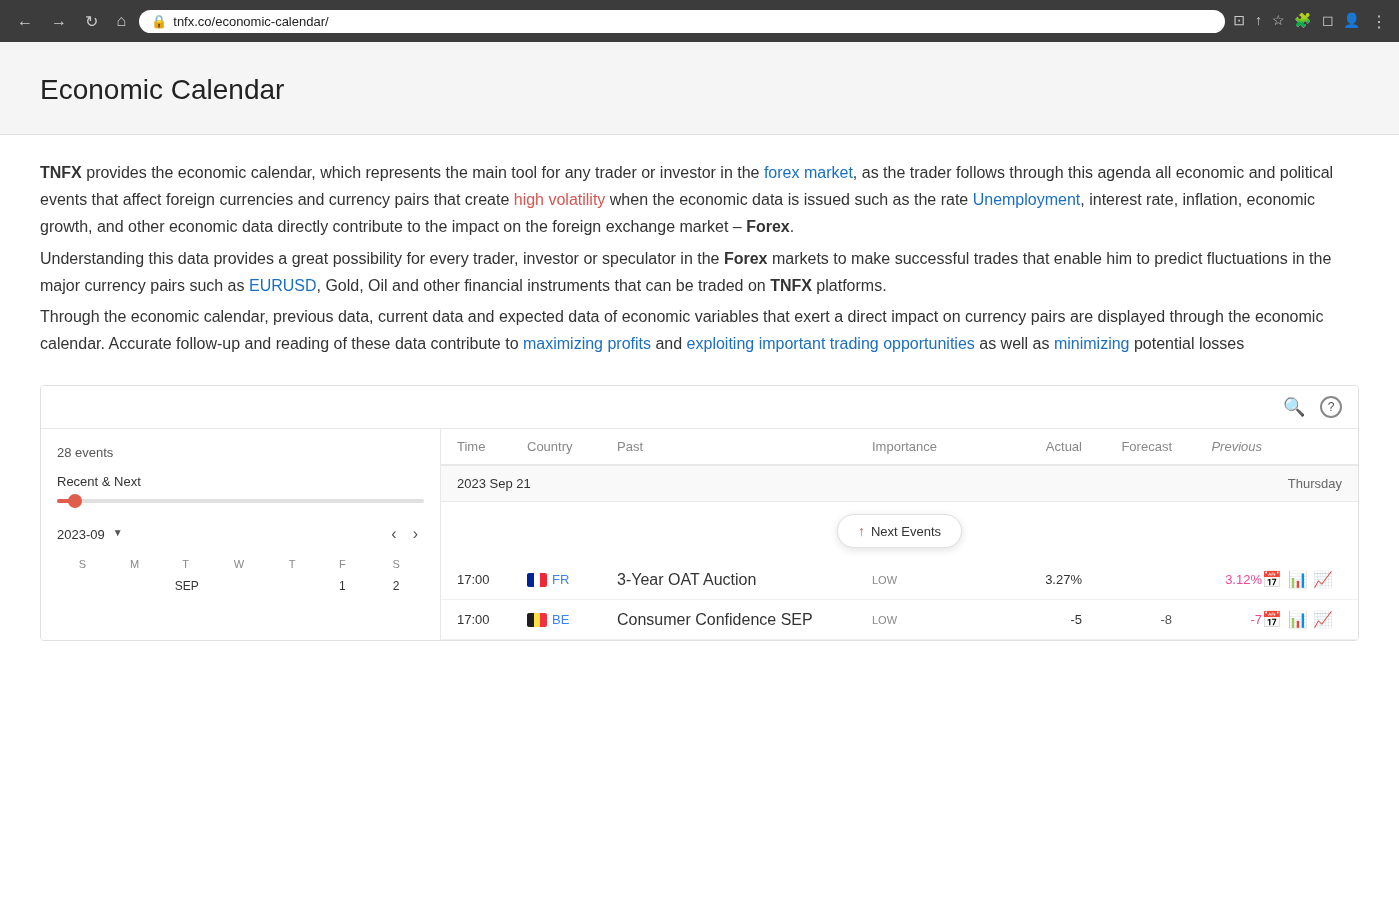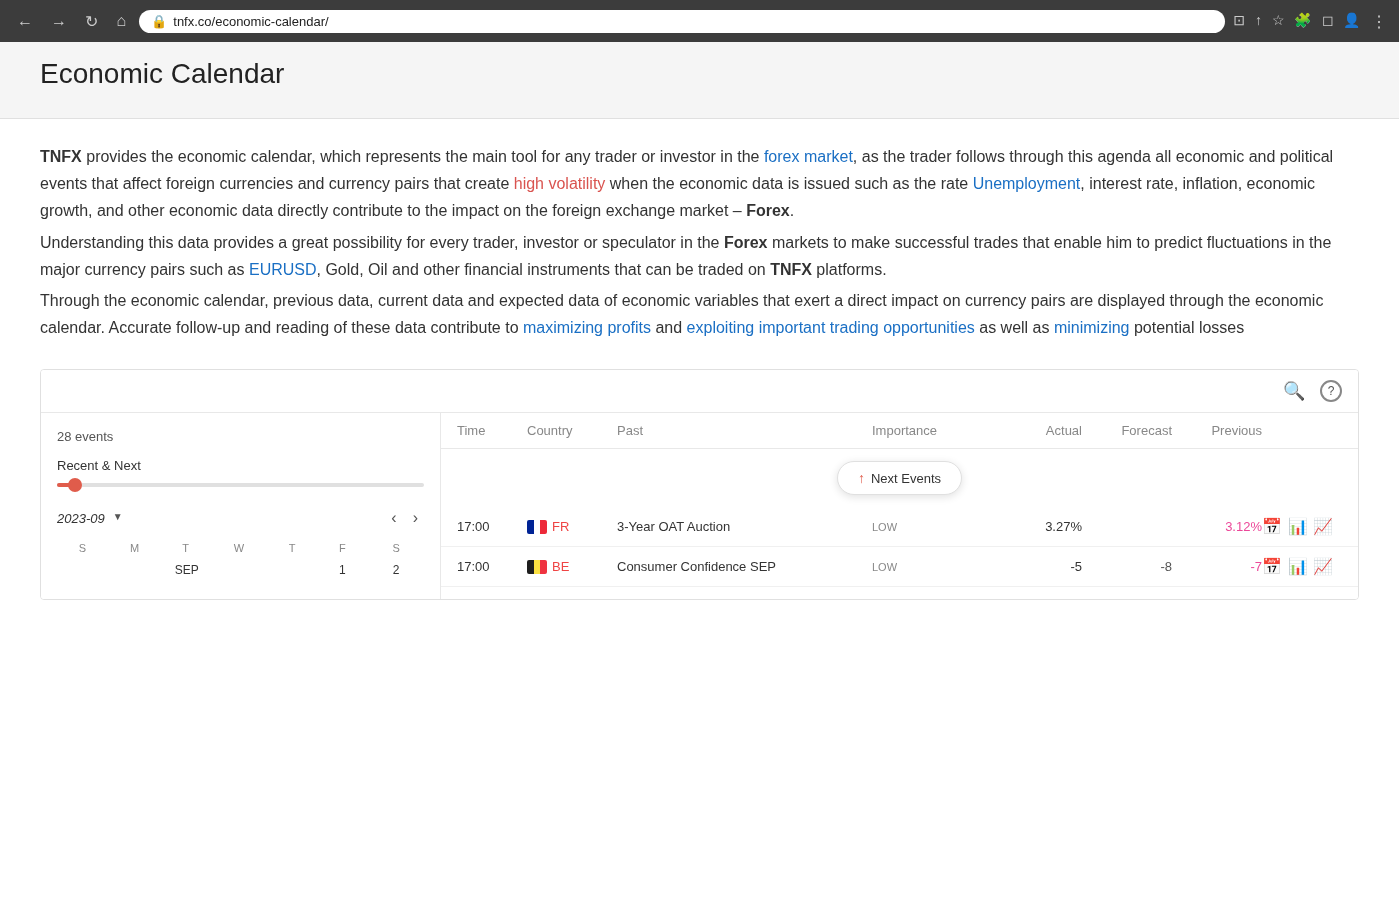--- a/index.html
+++ b/index.html
@@ -45,7 +45,7 @@
     
     .page-header {
       background: #f5f5f5;
-      padding: 16px 40px 28px 40px;
+      padding: 32px 40px 28px 40px;
       border-bottom: 1px solid #e0e0e0;
     }
     .page-header h1 {

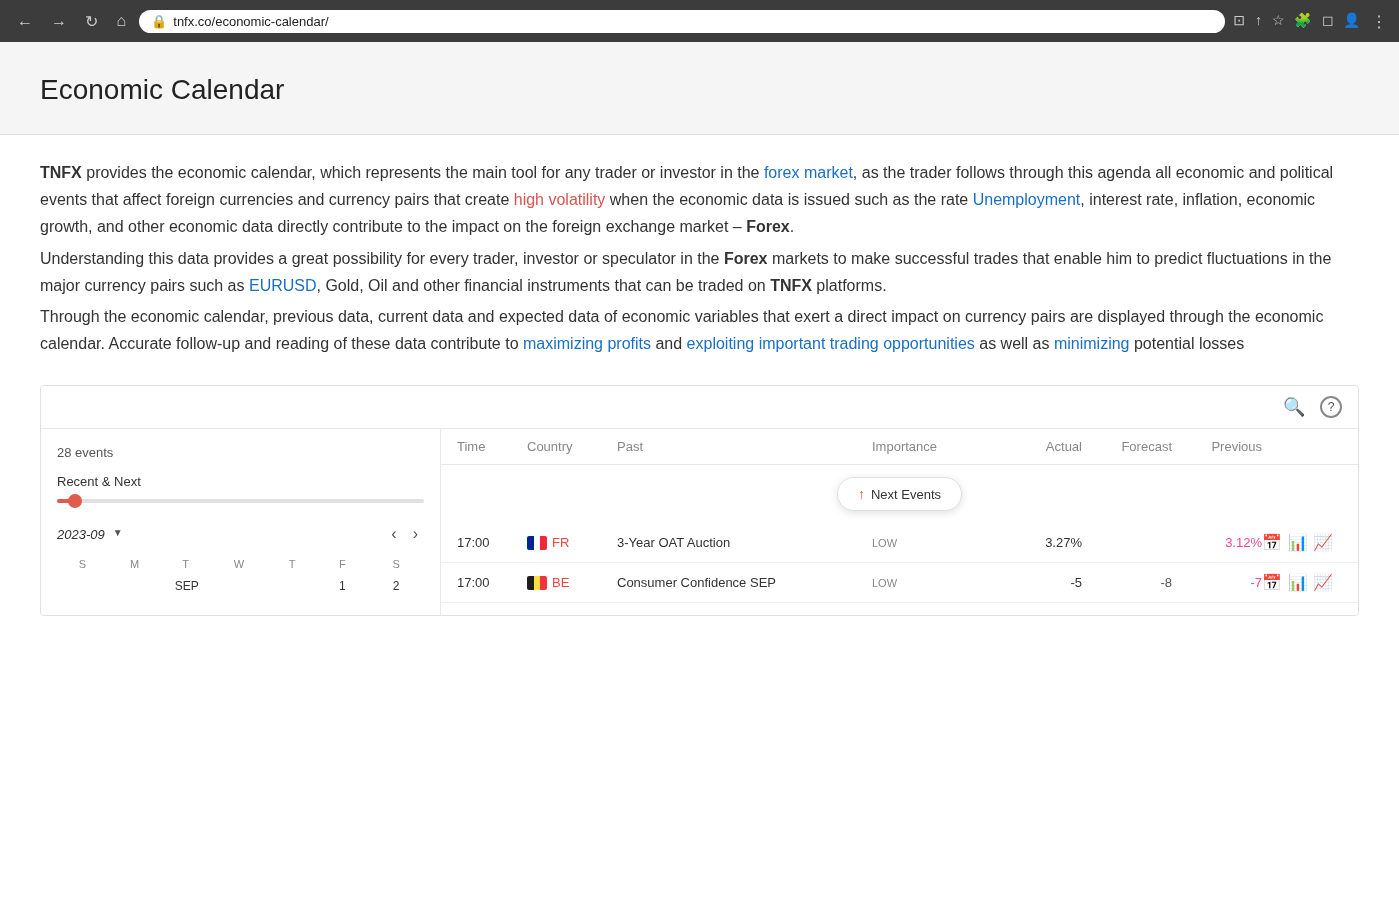--- a/index.html
+++ b/index.html
@@ -419,7 +419,7 @@
           <span>Importance</span>
           <span style="text-align:right;">Actual</span>
           <span style="text-align:right;">Forecast</span>
-          <span style="text-align:right;">Previous</span>
+          <span style="text-align:right;font-style:italic;">Previous</span>
           <span></span>
         </div>
 

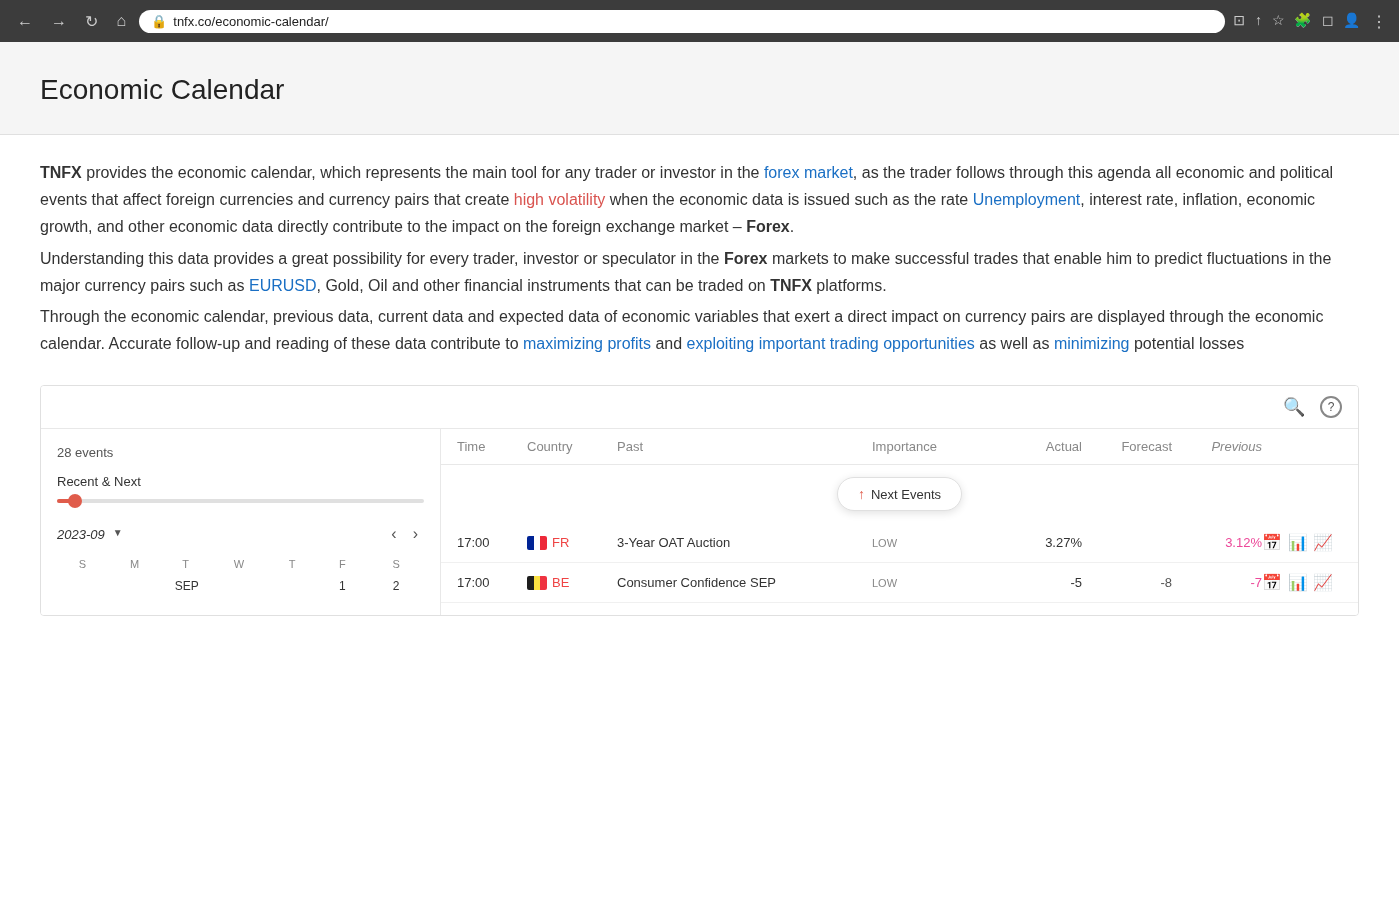--- a/index.html
+++ b/index.html
@@ -423,6 +423,10 @@
           <span></span>
         </div>
 
+        <div class="date-row">
+          <span class="date-label">2023 Sep 21</span>
+          <span class="day-label">Thursday</span>
+        </div>
 
         <div class="past-events-overlay">
           <button class="past-events-btn">

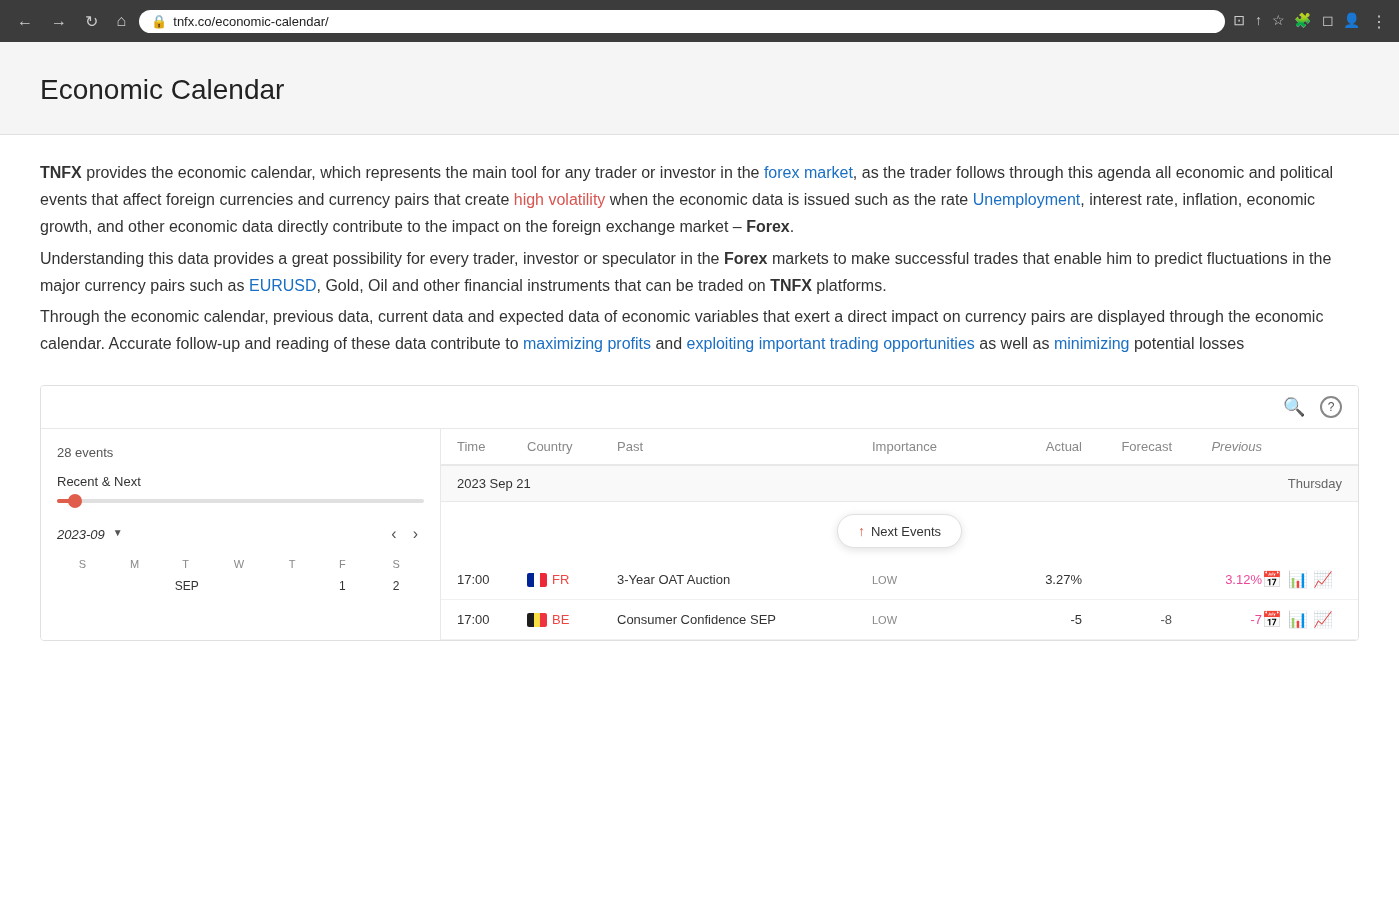--- a/index.html
+++ b/index.html
@@ -160,7 +160,6 @@
       gap: 8px;
       font-size: 13px;
       cursor: pointer;
-      font-style: italic;
     }
     .mini-cal-nav {
       background: none;

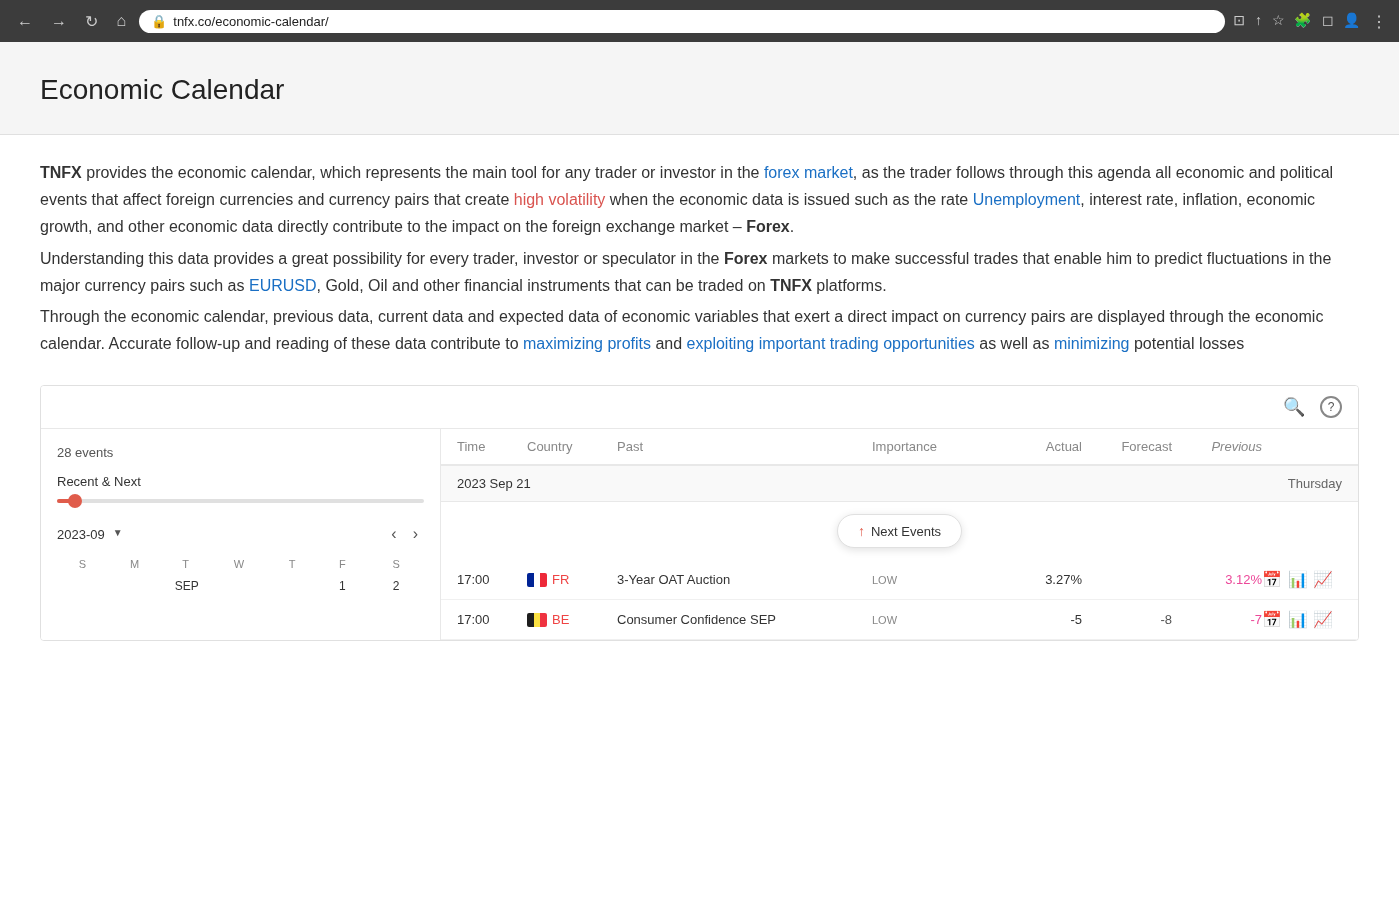--- a/index.html
+++ b/index.html
@@ -270,7 +270,7 @@
       align-items: center;
       gap: 5px;
       font-size: 13px;
-      color: #ef4444;
+      color: #3b82f6;
     }
     .flag {
       width: 20px;

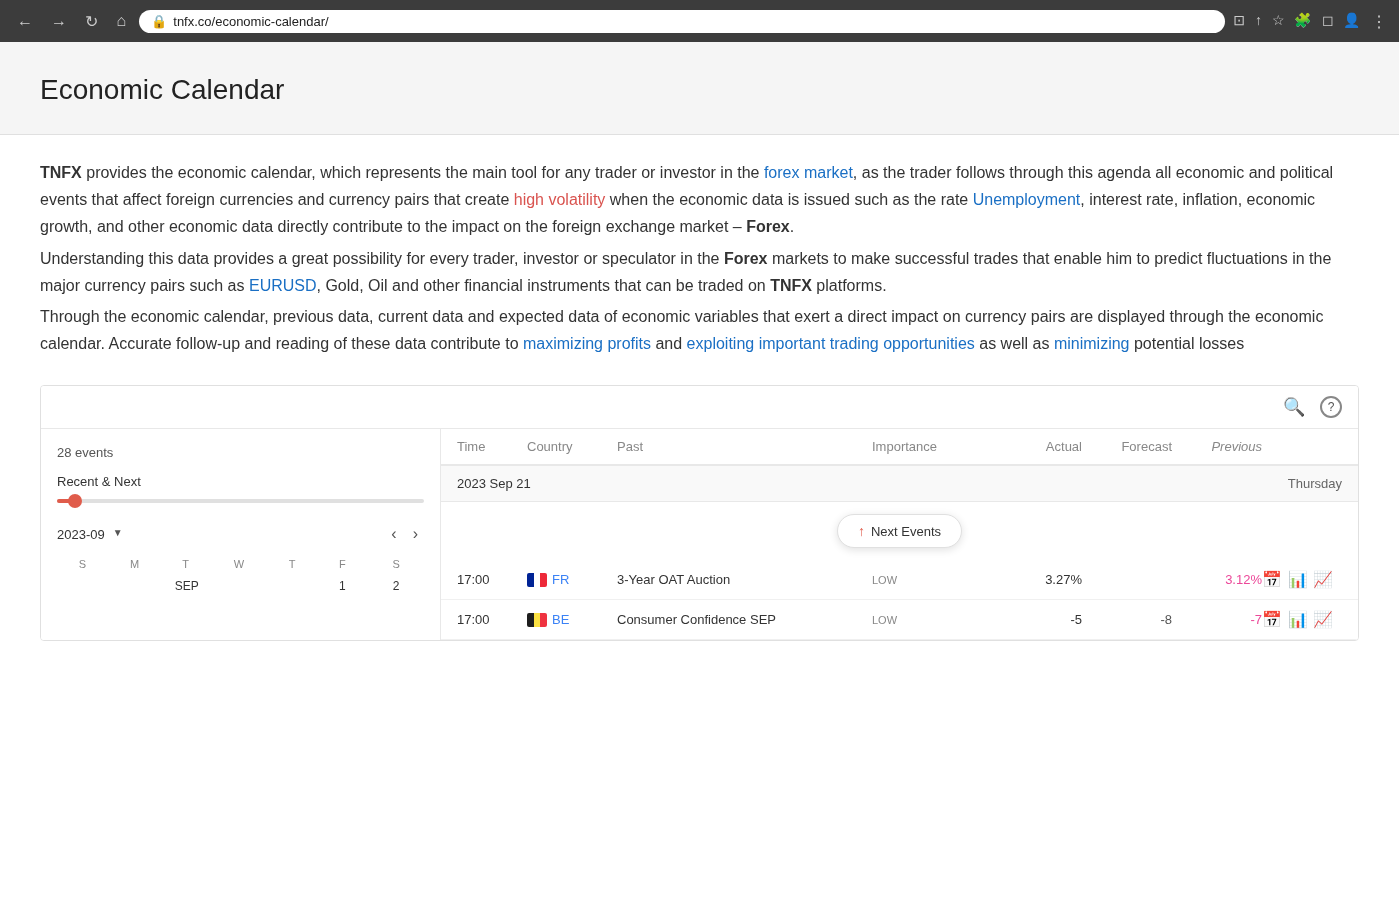--- a/index.html
+++ b/index.html
@@ -286,7 +286,7 @@
     .flag-be {
       background: linear-gradient(to right, #1e1e1e 33%, #FAE042 33%, #FAE042 66%, #EF3340 66%);
     }
-    .event-name { font-size: 13px; color: #333; }
+    .event-name { font-size: 16px; color: #333; }
     .importance-badge {
       font-size: 11px;
       color: #888;

